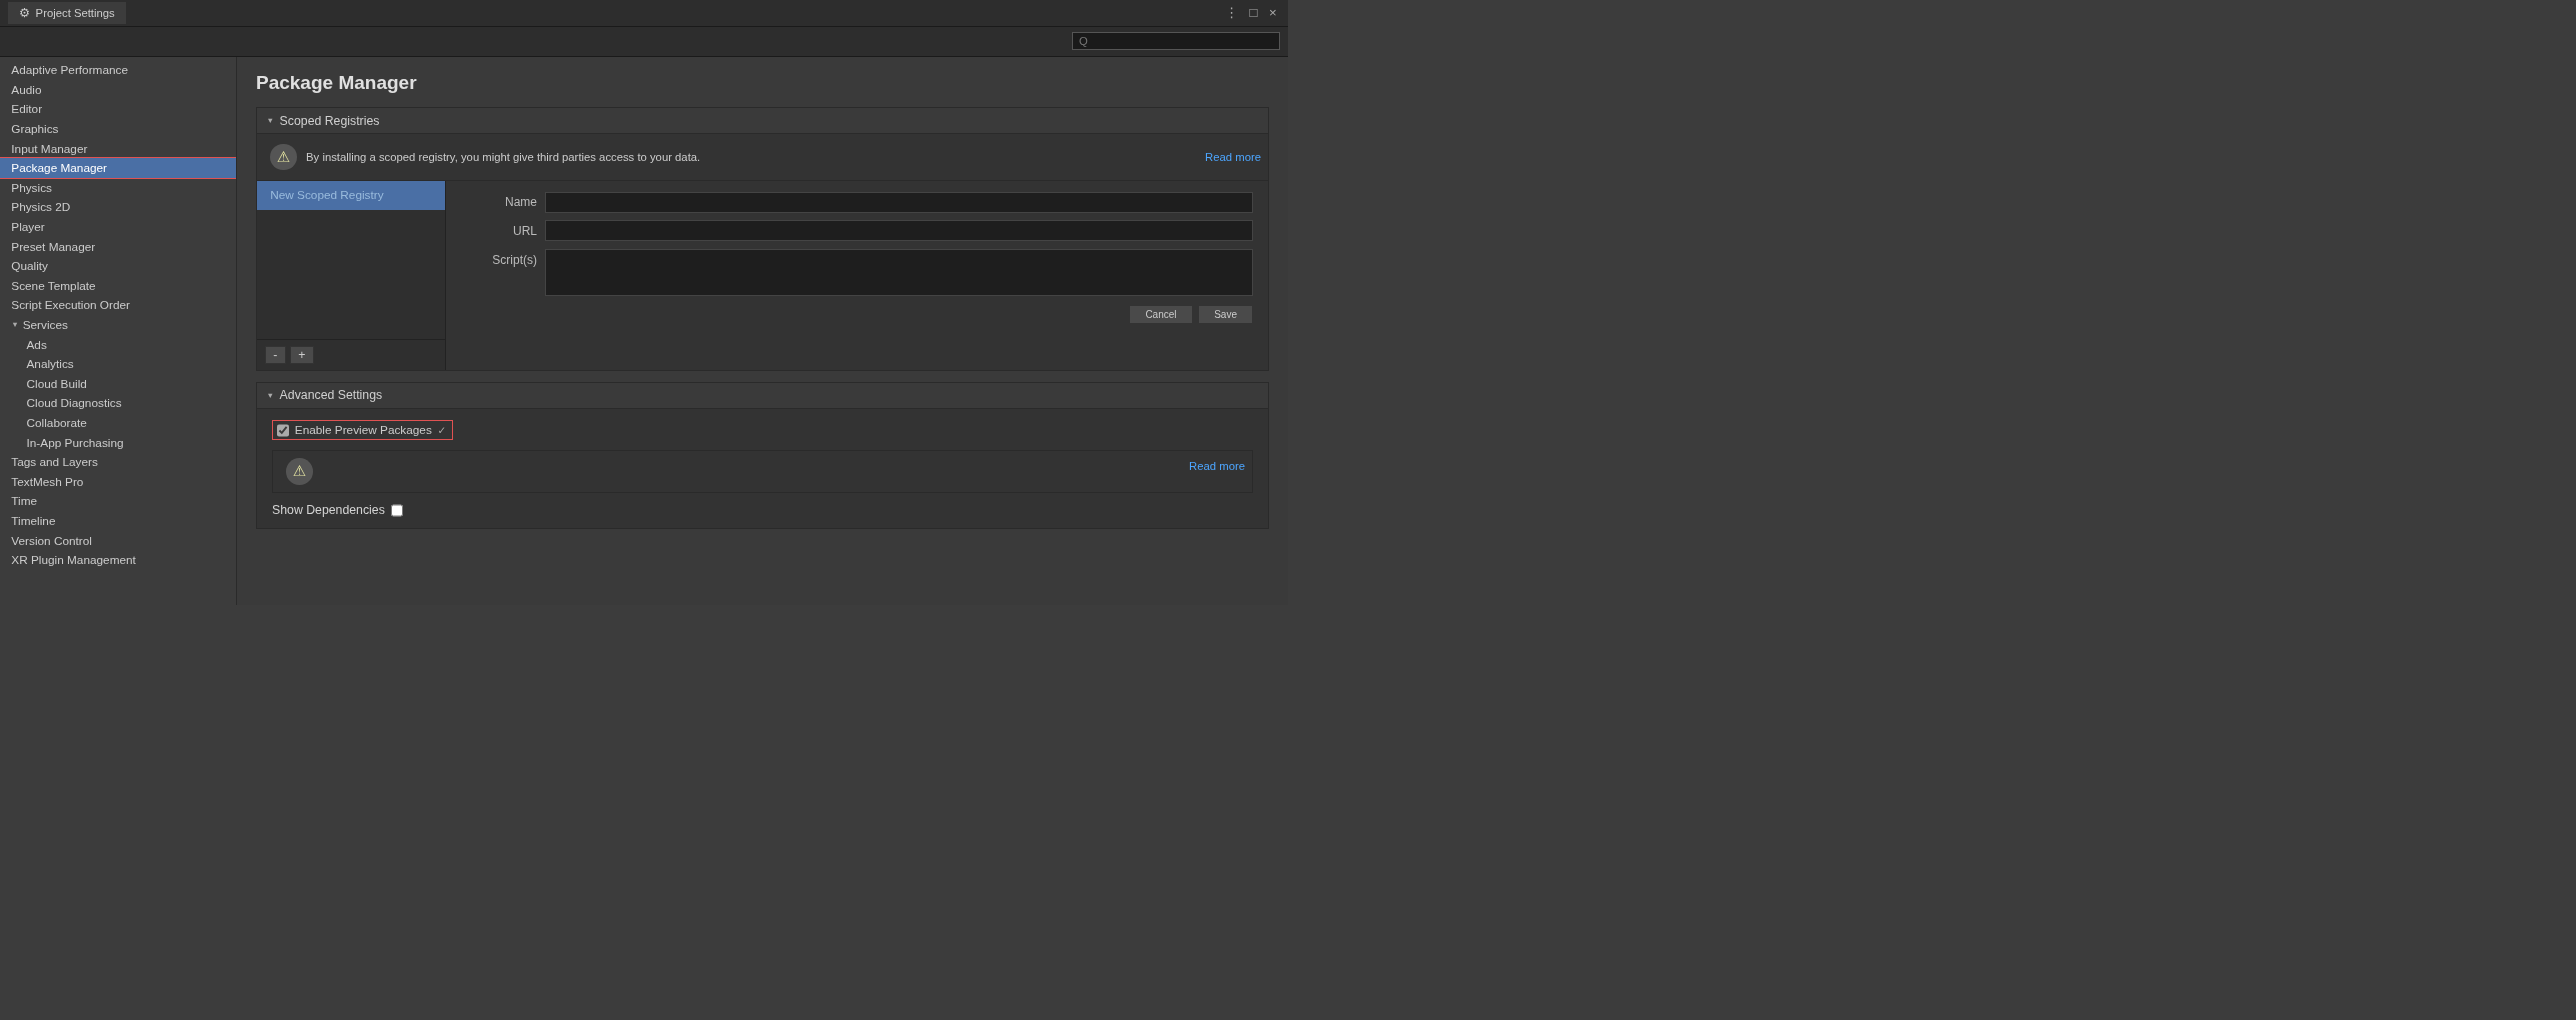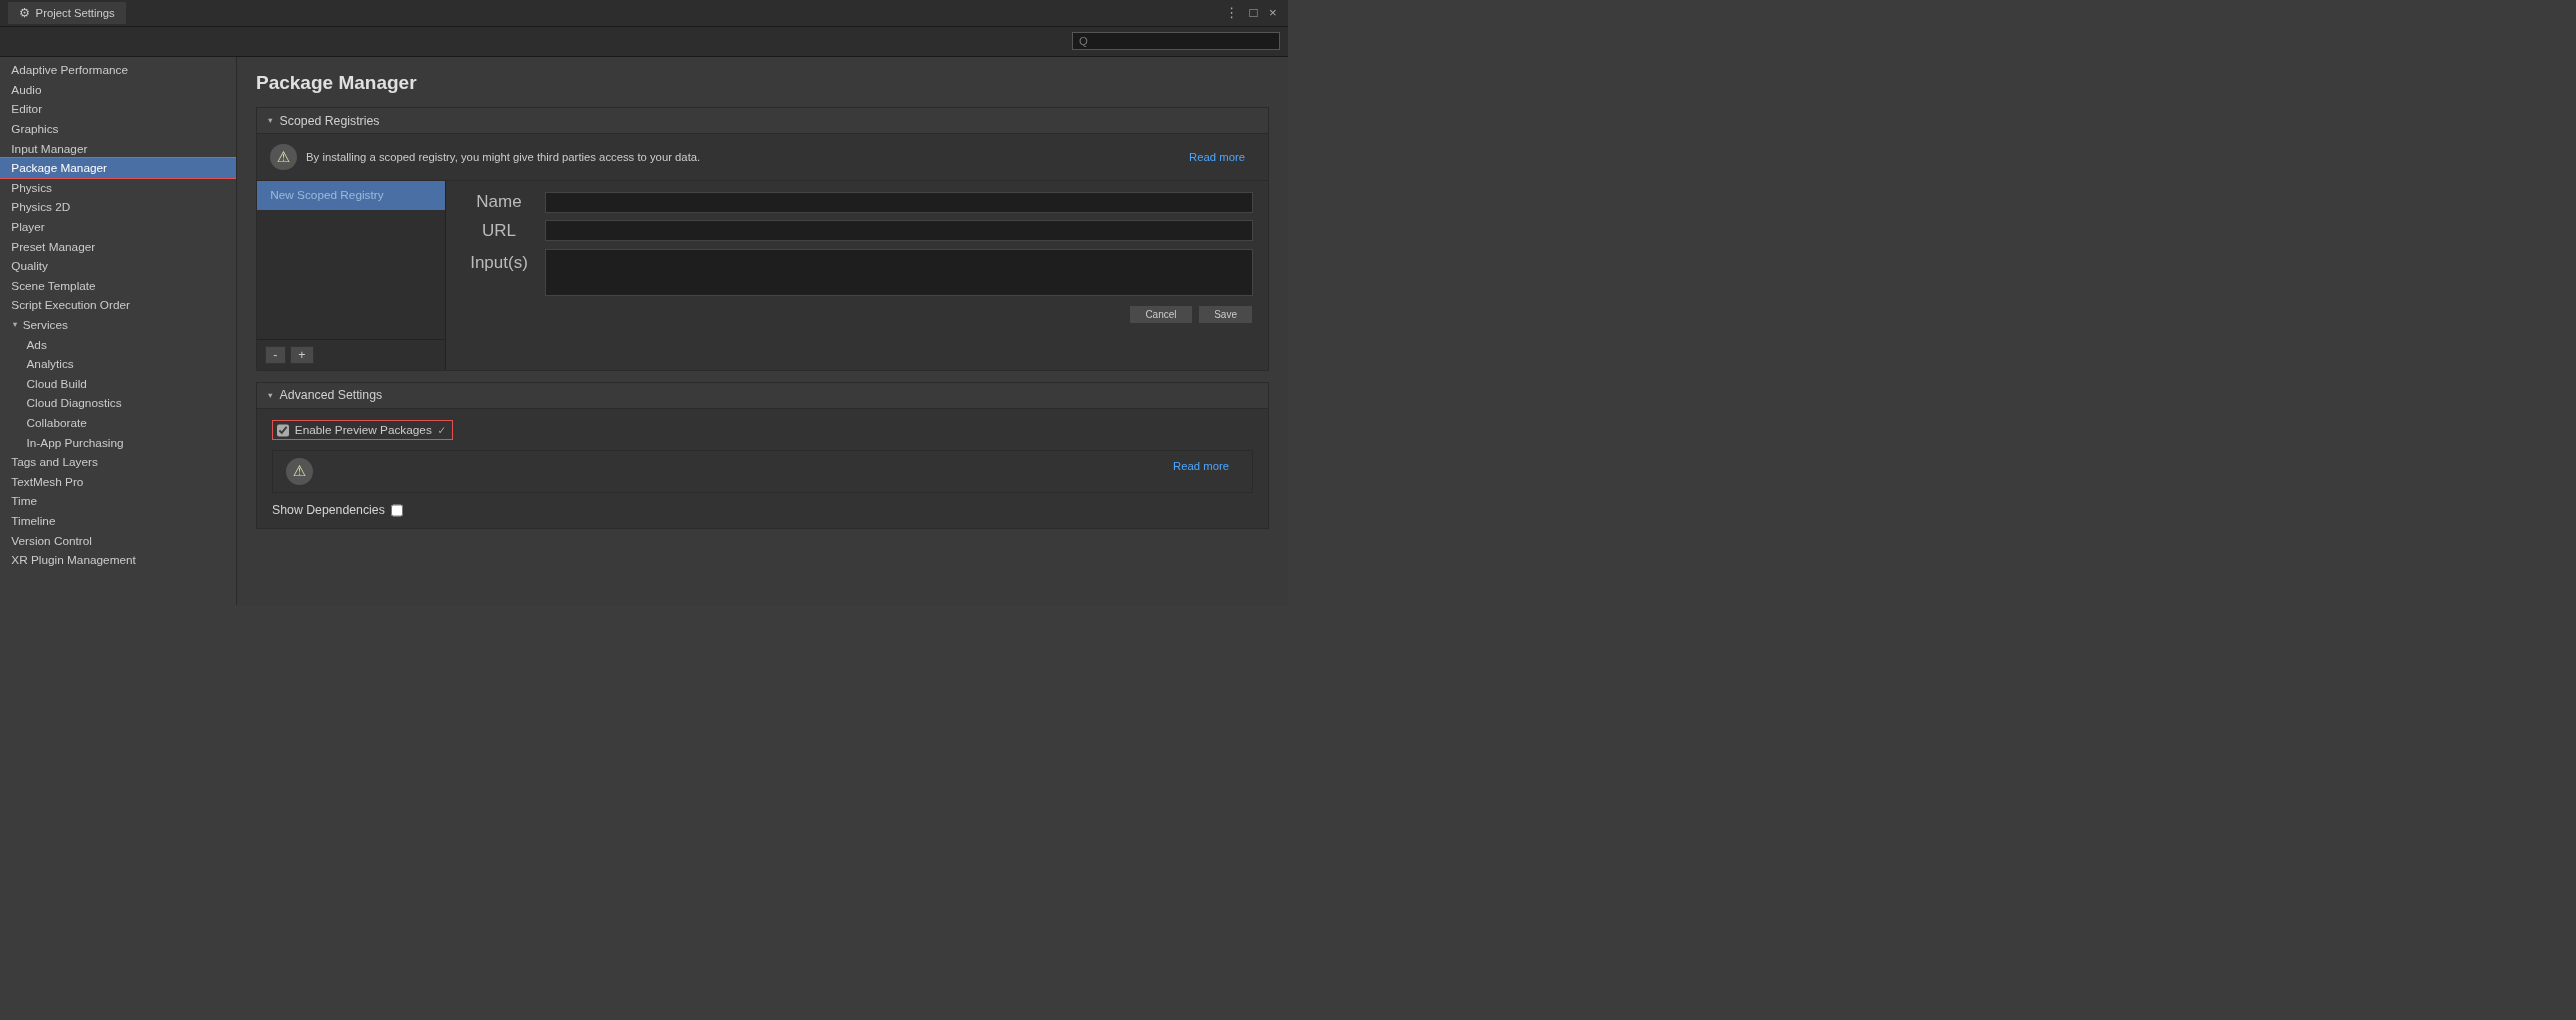--- a/index.html
+++ b/index.html
@@ -174,7 +174,7 @@
       font-size: 11.3px;
       cursor: pointer;
       position: absolute;
-      right: 23px;
+      right: 7px;
       text-decoration: none;
     }
 

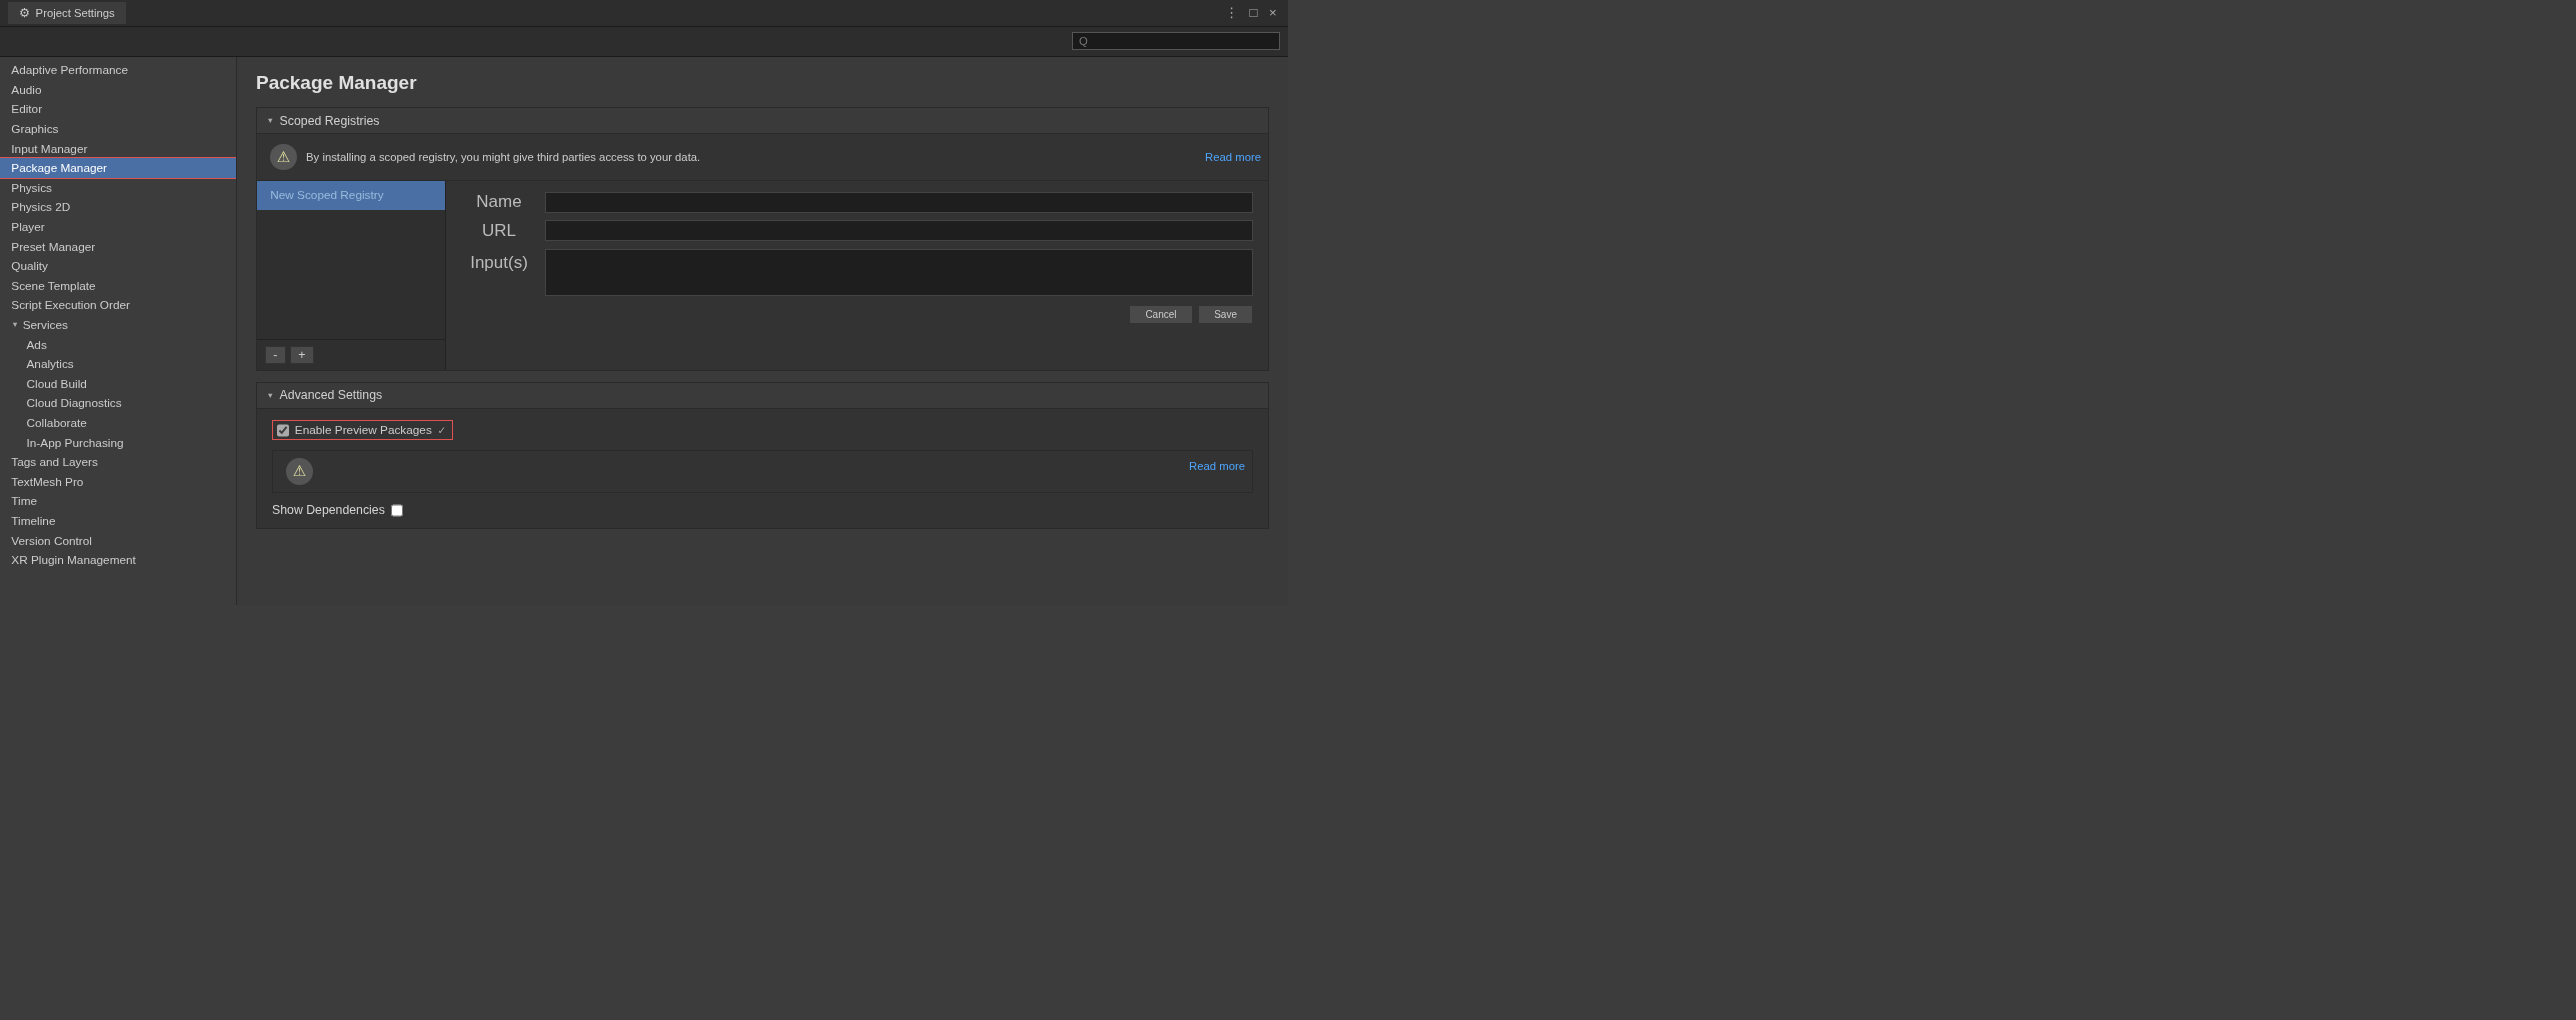--- a/index.html
+++ b/index.html
@@ -208,9 +208,9 @@
 
     .form-label {
       width: 76px;
-      font-size: 17px;
+      font-size: 12px;
       color: #bbb;
-      text-align: center;
+      text-align: right;
     }
 
     .form-input {

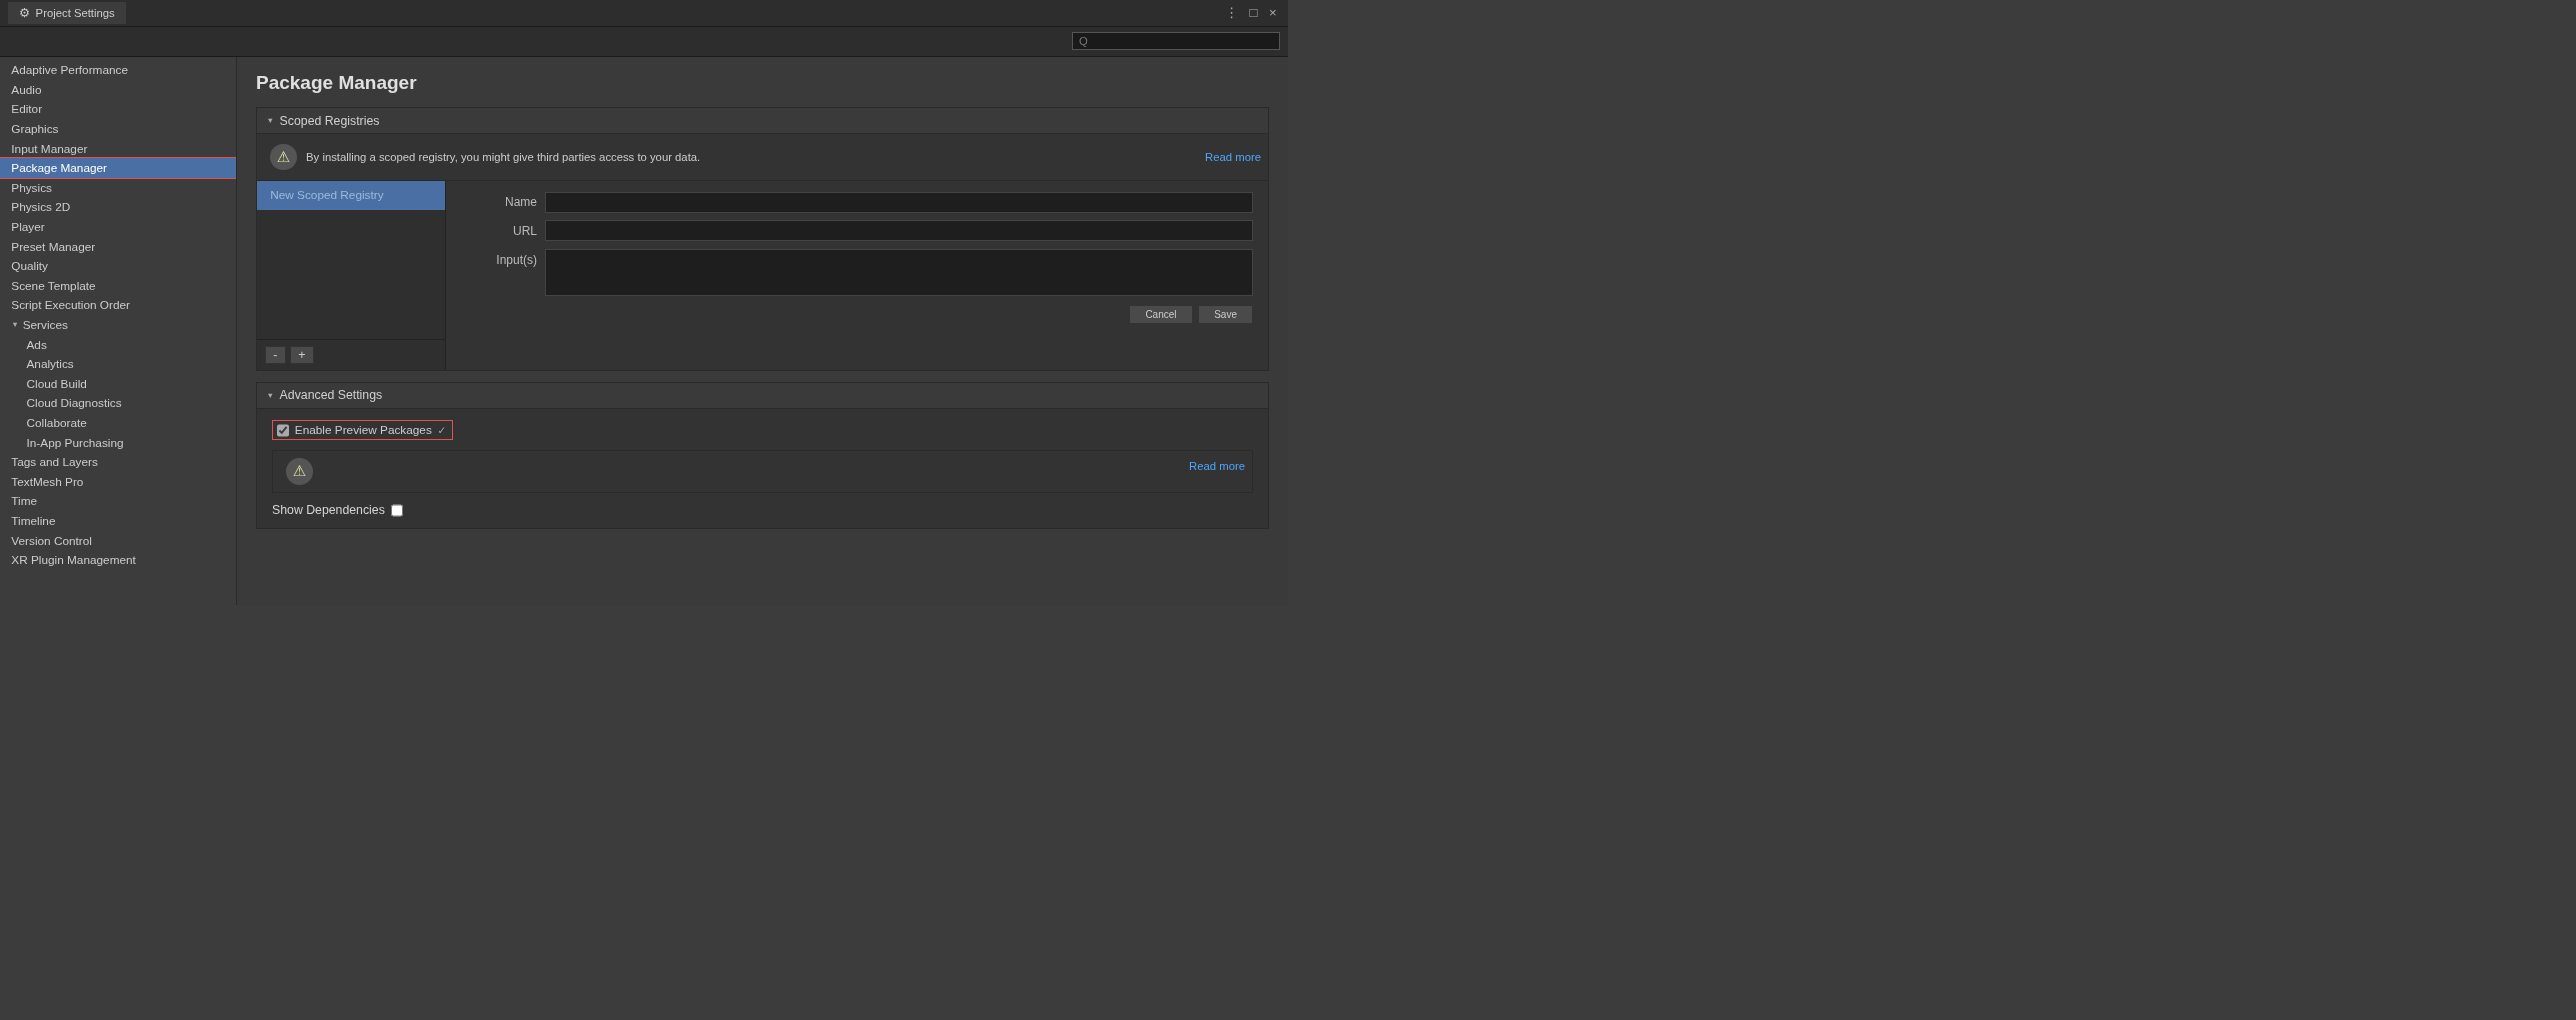--- a/index.html
+++ b/index.html
@@ -463,7 +463,7 @@
               <input class="form-input" type="text" style="">
             </div>
             <div class="form-row" style="align-items:flex-start;">
-              <span class="form-label" style="margin-top:3.8px;">Input(s)</span>
+              <span class="form-label" style="margin-top:3.8px;">Script(s)</span>
               <textarea class="form-textarea" style=""></textarea>
             </div>
             <div class="form-controls">

